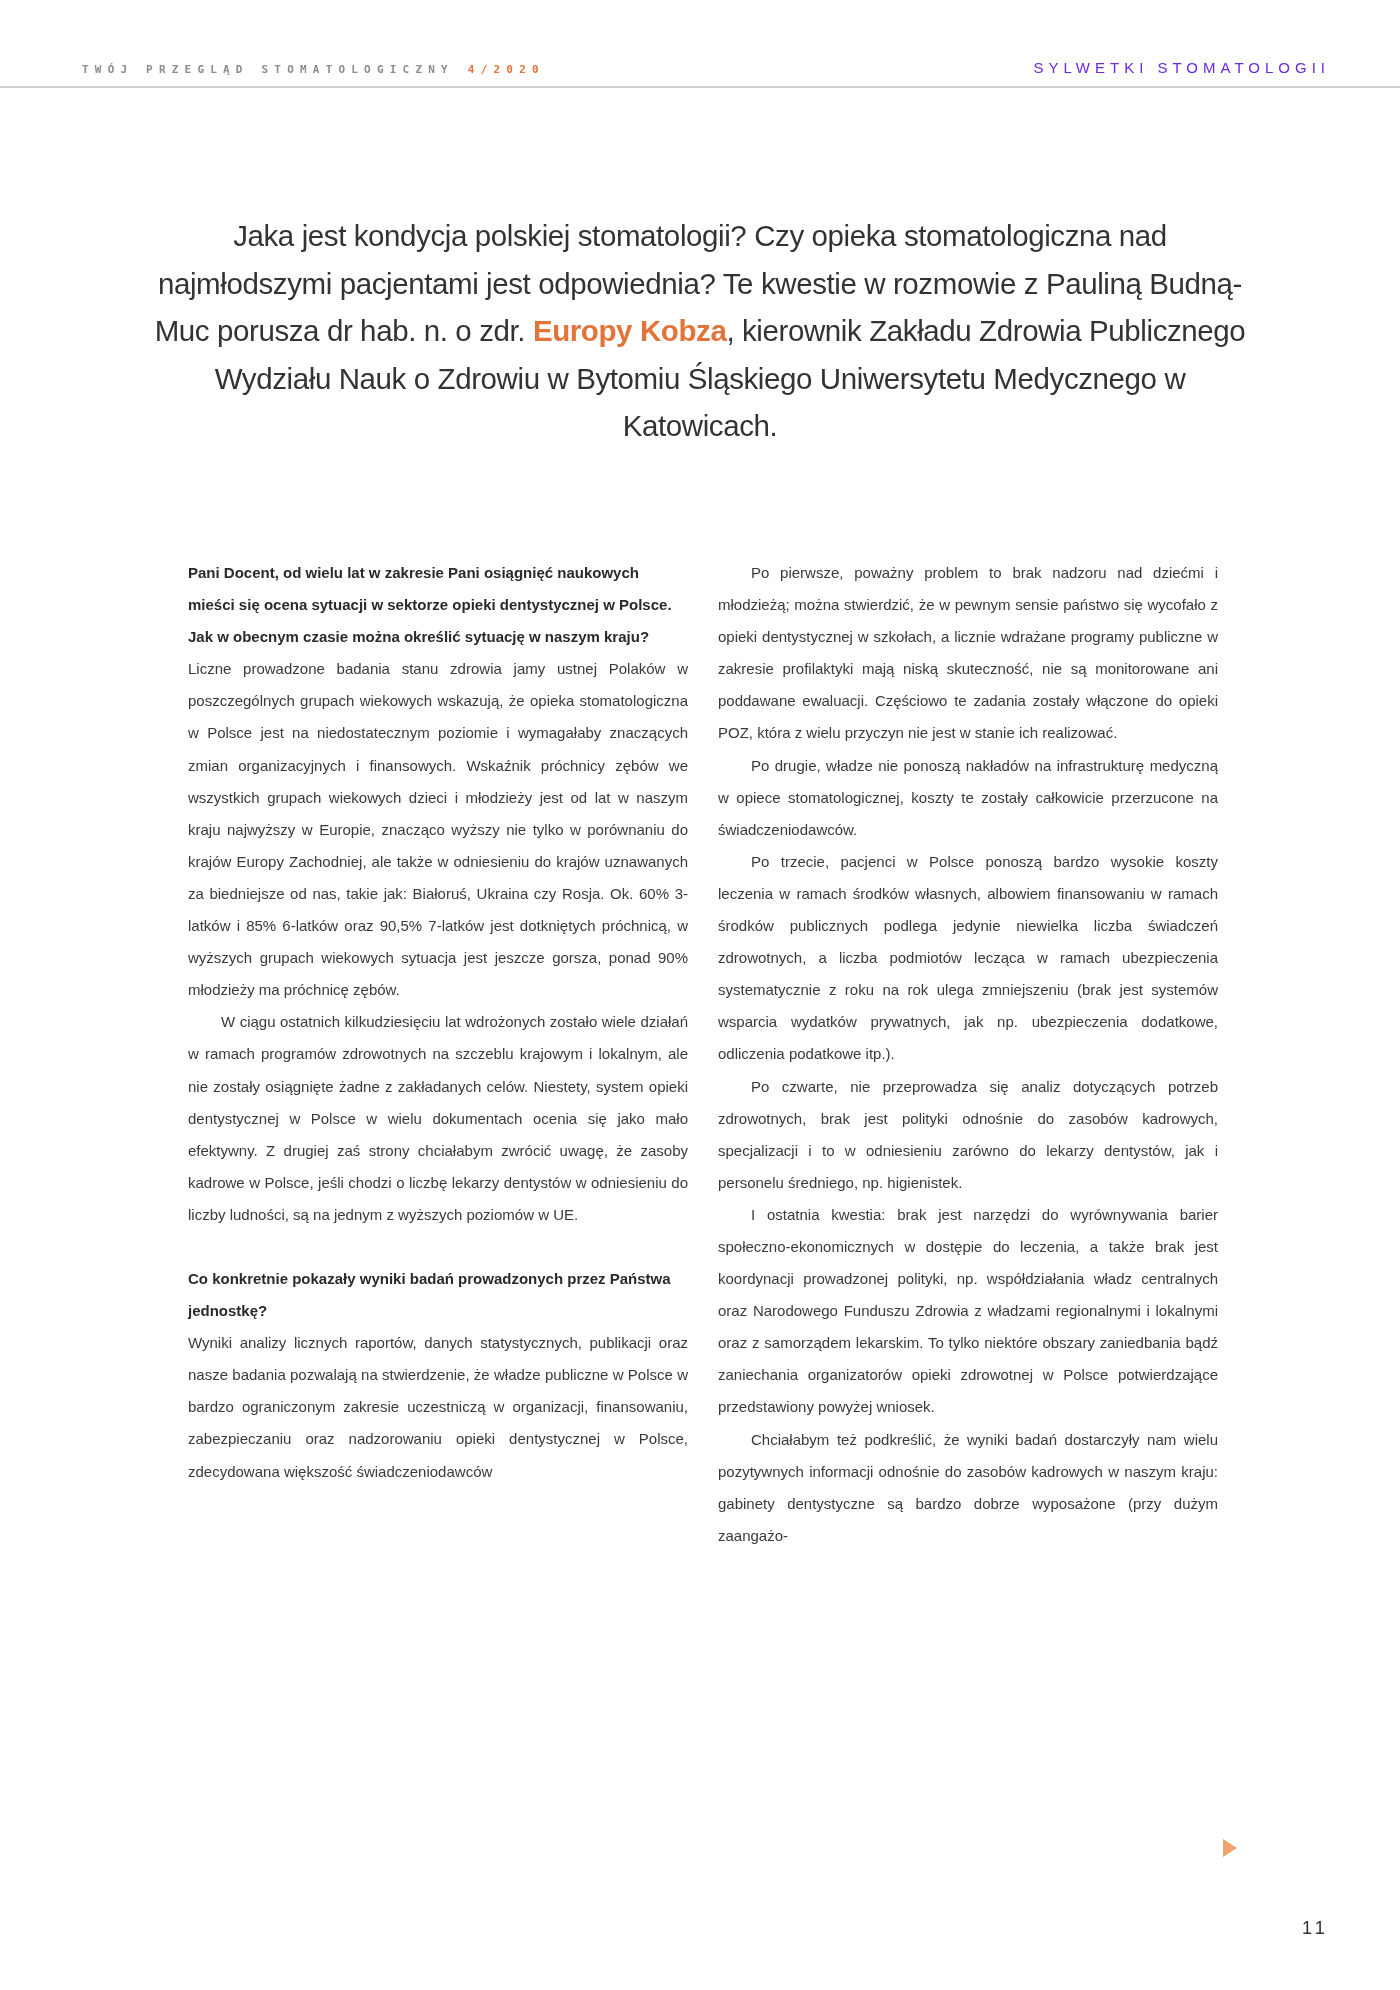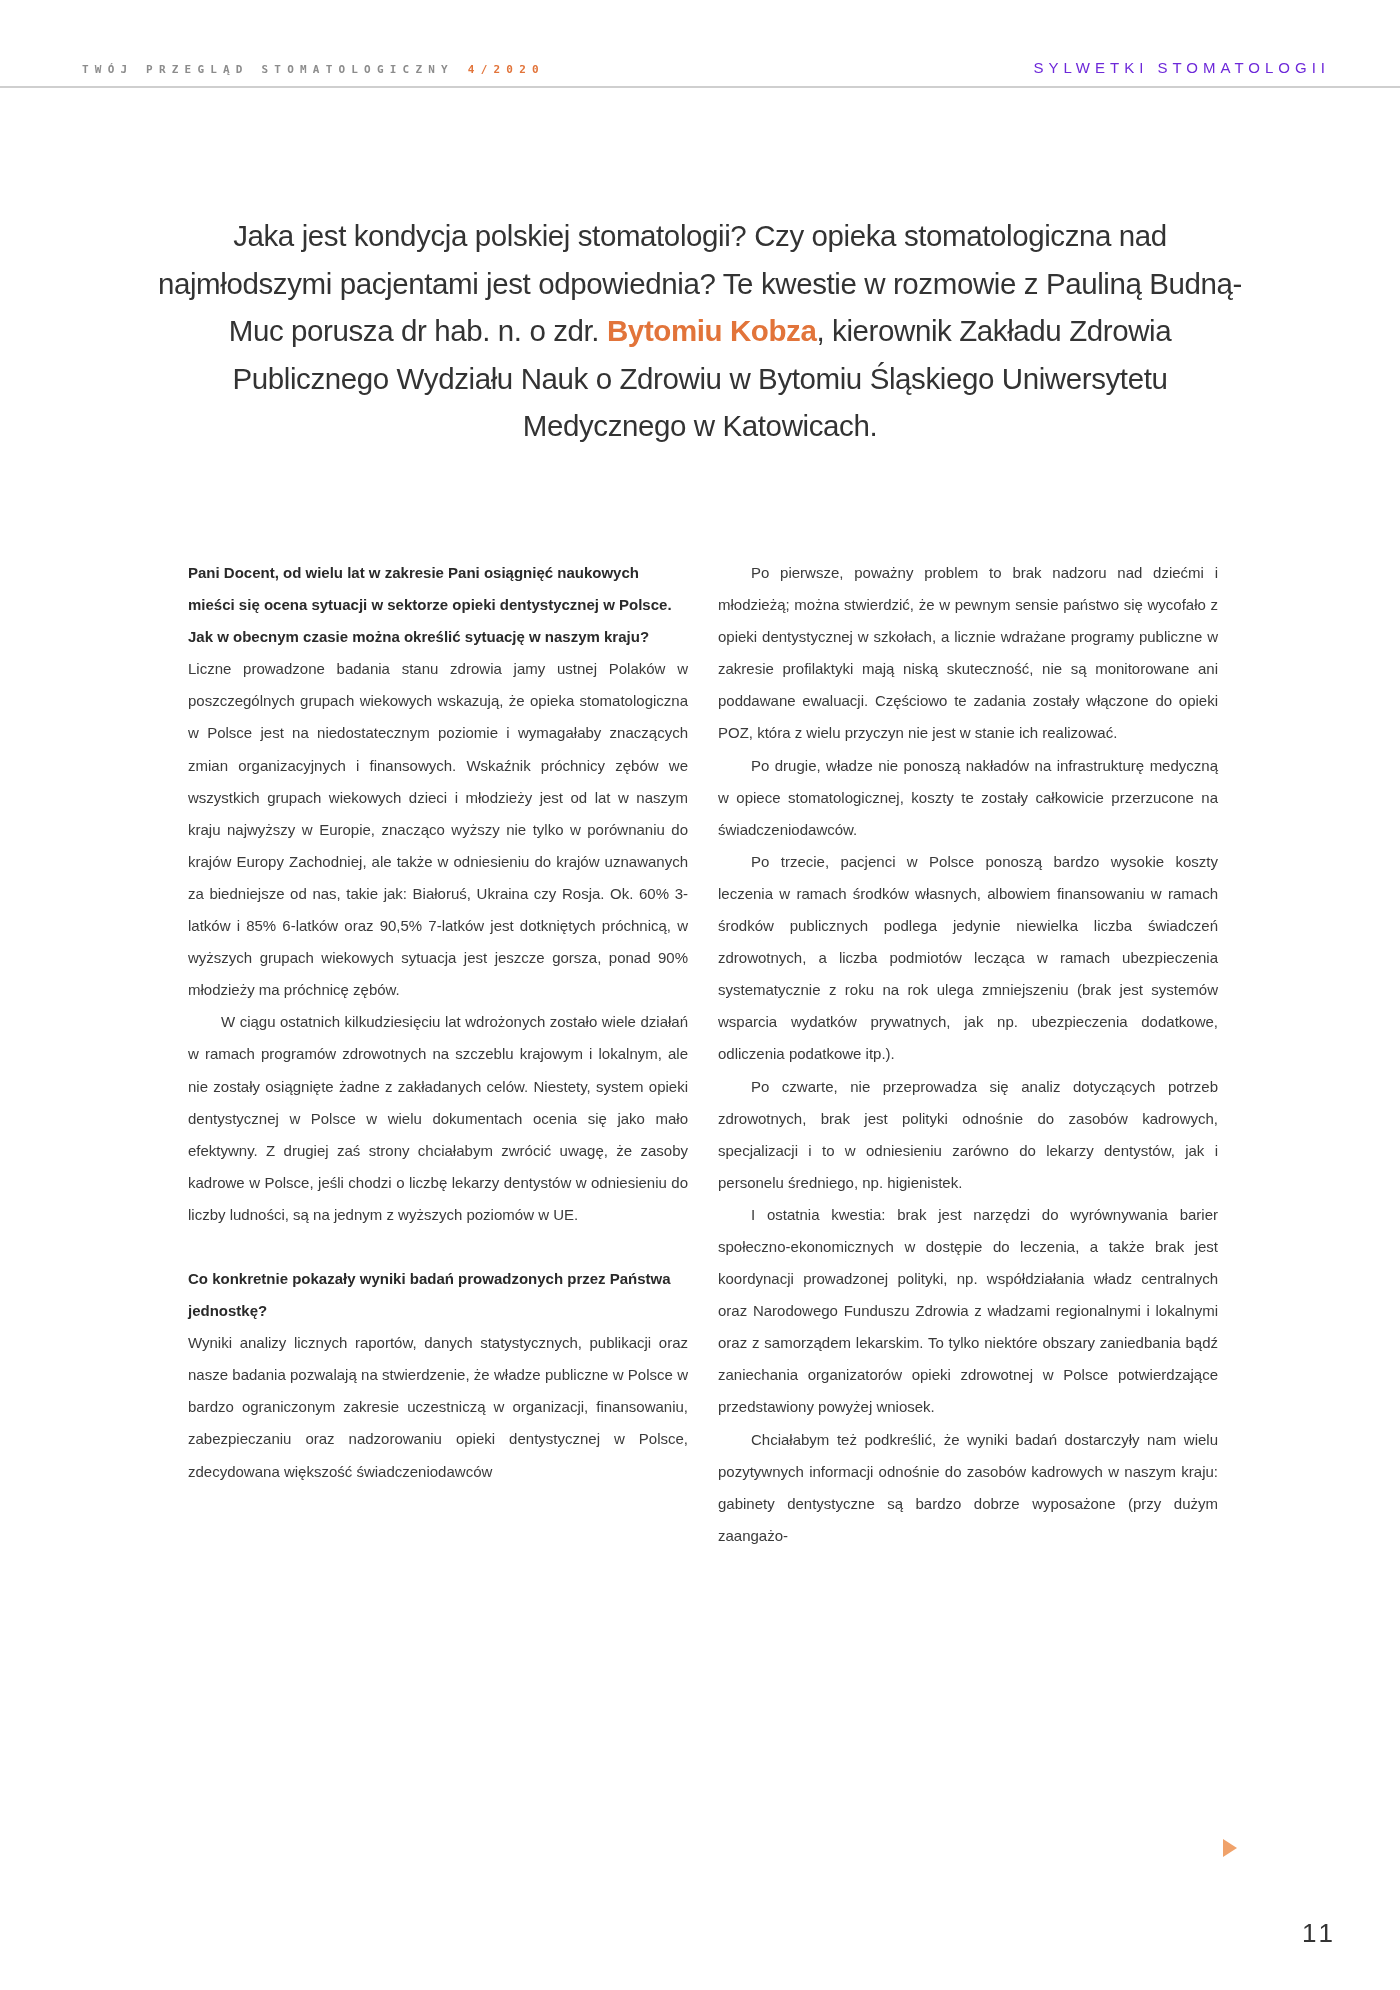--- a/index.html
+++ b/index.html
@@ -46,7 +46,7 @@
 </div>
 
 <div class="lead">
-  <span>Jaka jest kondycja polskiej stomatologii? Czy opieka stomatologiczna nad najmłodszymi pacjentami jest odpowiednia? Te kwestie w rozmowie z Pauliną Budną-Muc porusza dr hab. n. o zdr. </span><span class="name">Bytomiu Kobza</span><span>, kierownik Zakładu Zdrowia Publicznego Wydziału Nauk o Zdrowiu w Bytomiu Śląskiego Uniwersytetu Medycznego w Katowicach.</span>
+  <span>Jaka jest kondycja polskiej stomatologii? Czy opieka stomatologiczna nad najmłodszymi pacjentami jest odpowiednia? Te kwestie w rozmowie z Pauliną Budną-Muc porusza dr hab. n. o zdr. </span><span class="name">Europy Kobza</span><span>, kierownik Zakładu Zdrowia Publicznego Wydziału Nauk o Zdrowiu w Bytomiu Śląskiego Uniwersytetu Medycznego w Katowicach.</span>
 </div>
 
 <div class="col col-left">

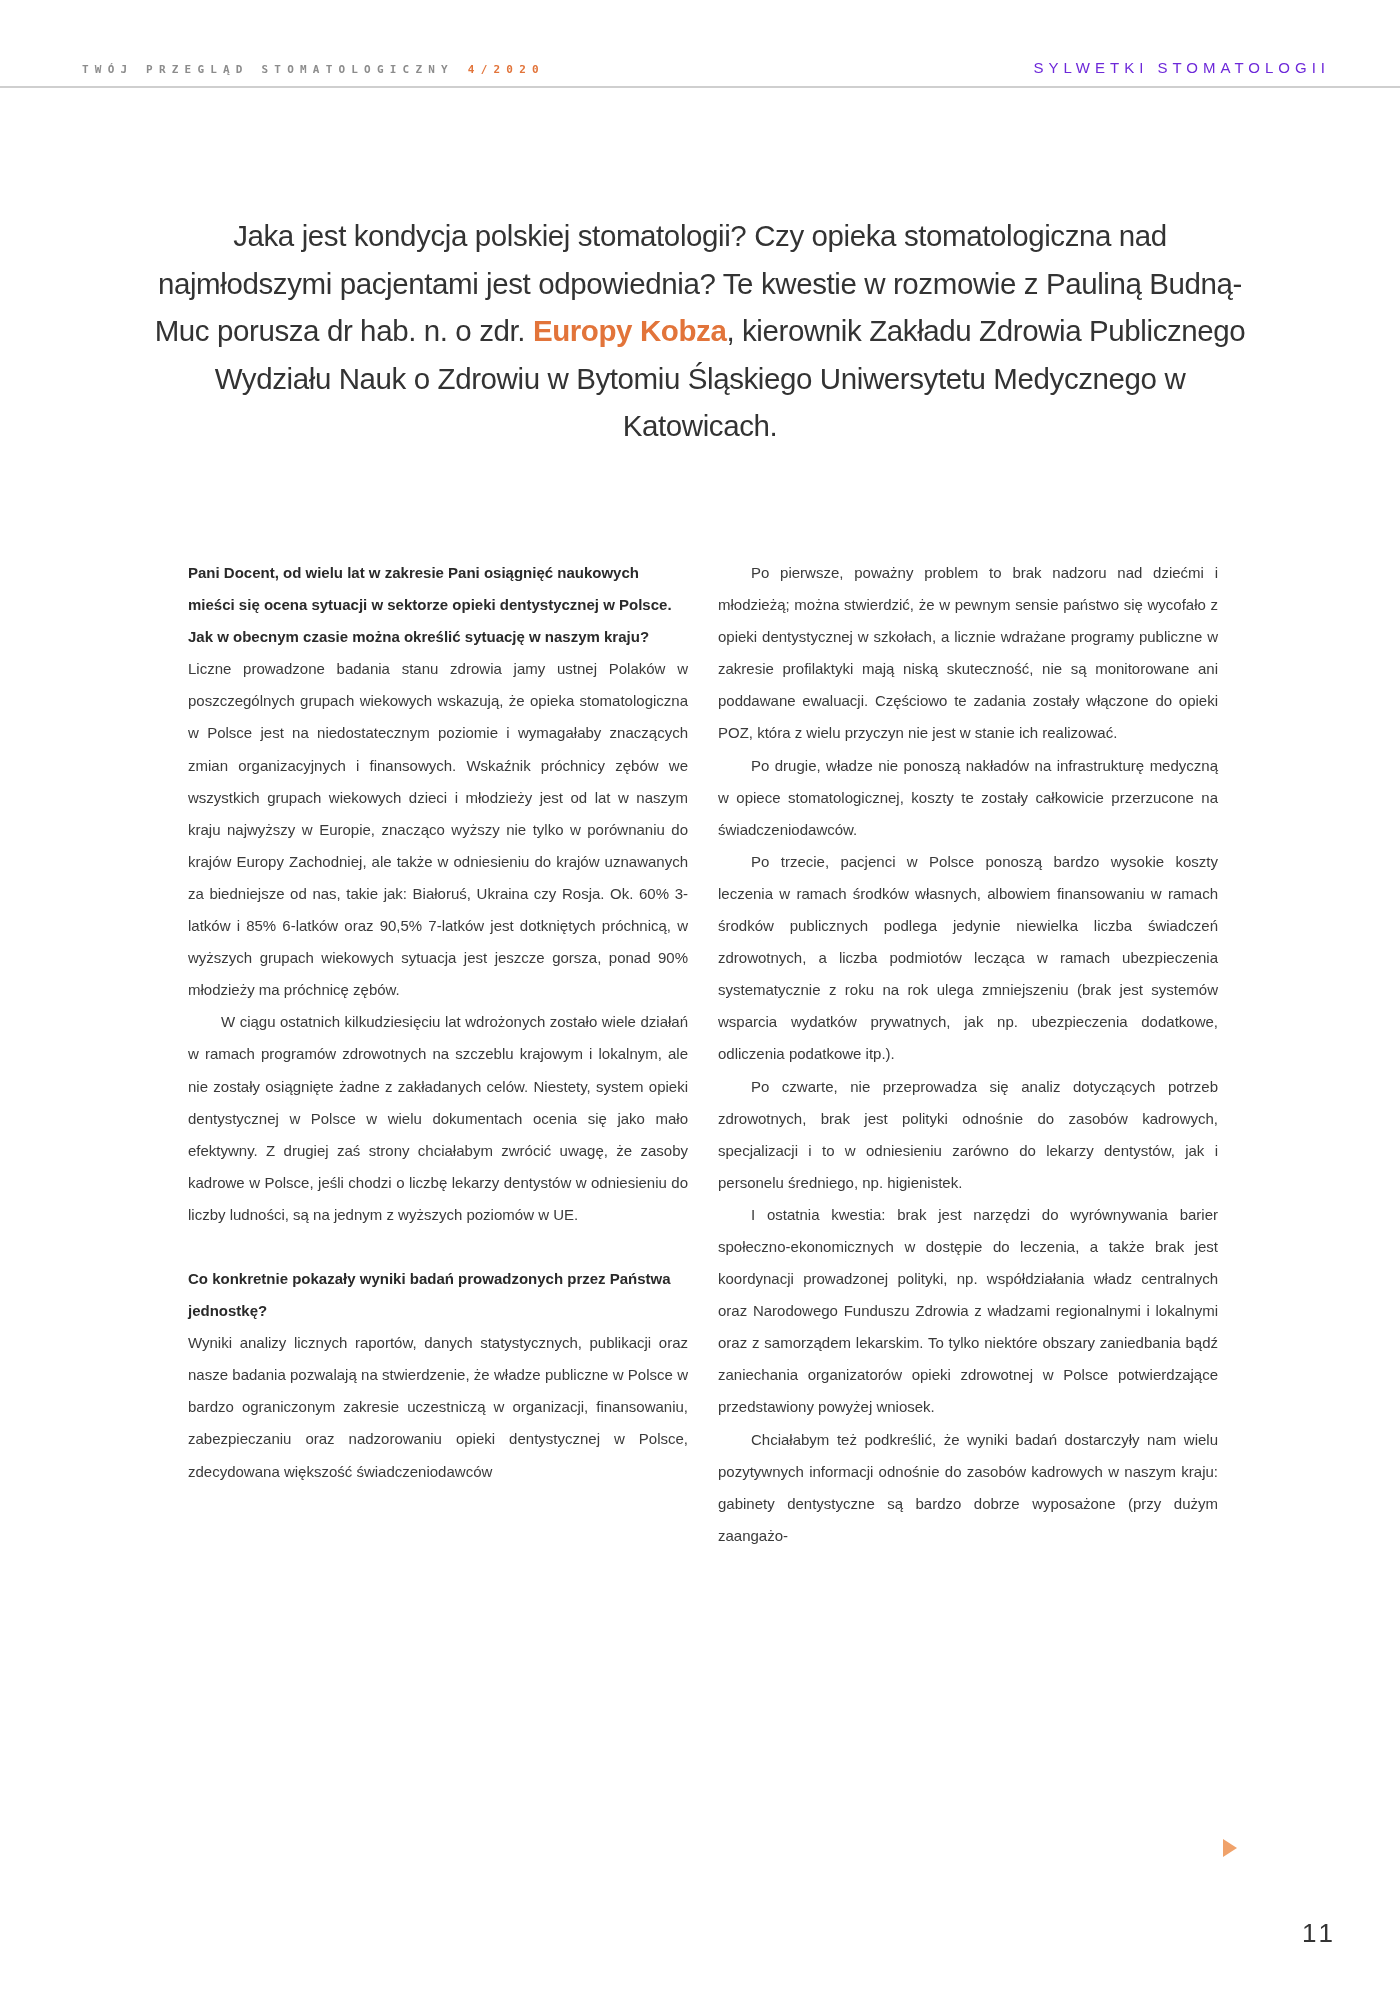--- a/index.html
+++ b/index.html
@@ -32,7 +32,7 @@
                    border-top: 9px solid transparent; border-bottom: 9px solid transparent;
                    border-left: 14px solid #f0a26a; }
   .page-number { position: absolute; left: 1302px; top: 1918px; font-family: "Liberation Sans", sans-serif;
-                 font-size: 26px; color: #333; letter-spacing: 4px; }
+                 font-size: 18px; color: #333; letter-spacing: 4px; }
 </style>
 </head>
 <body>

